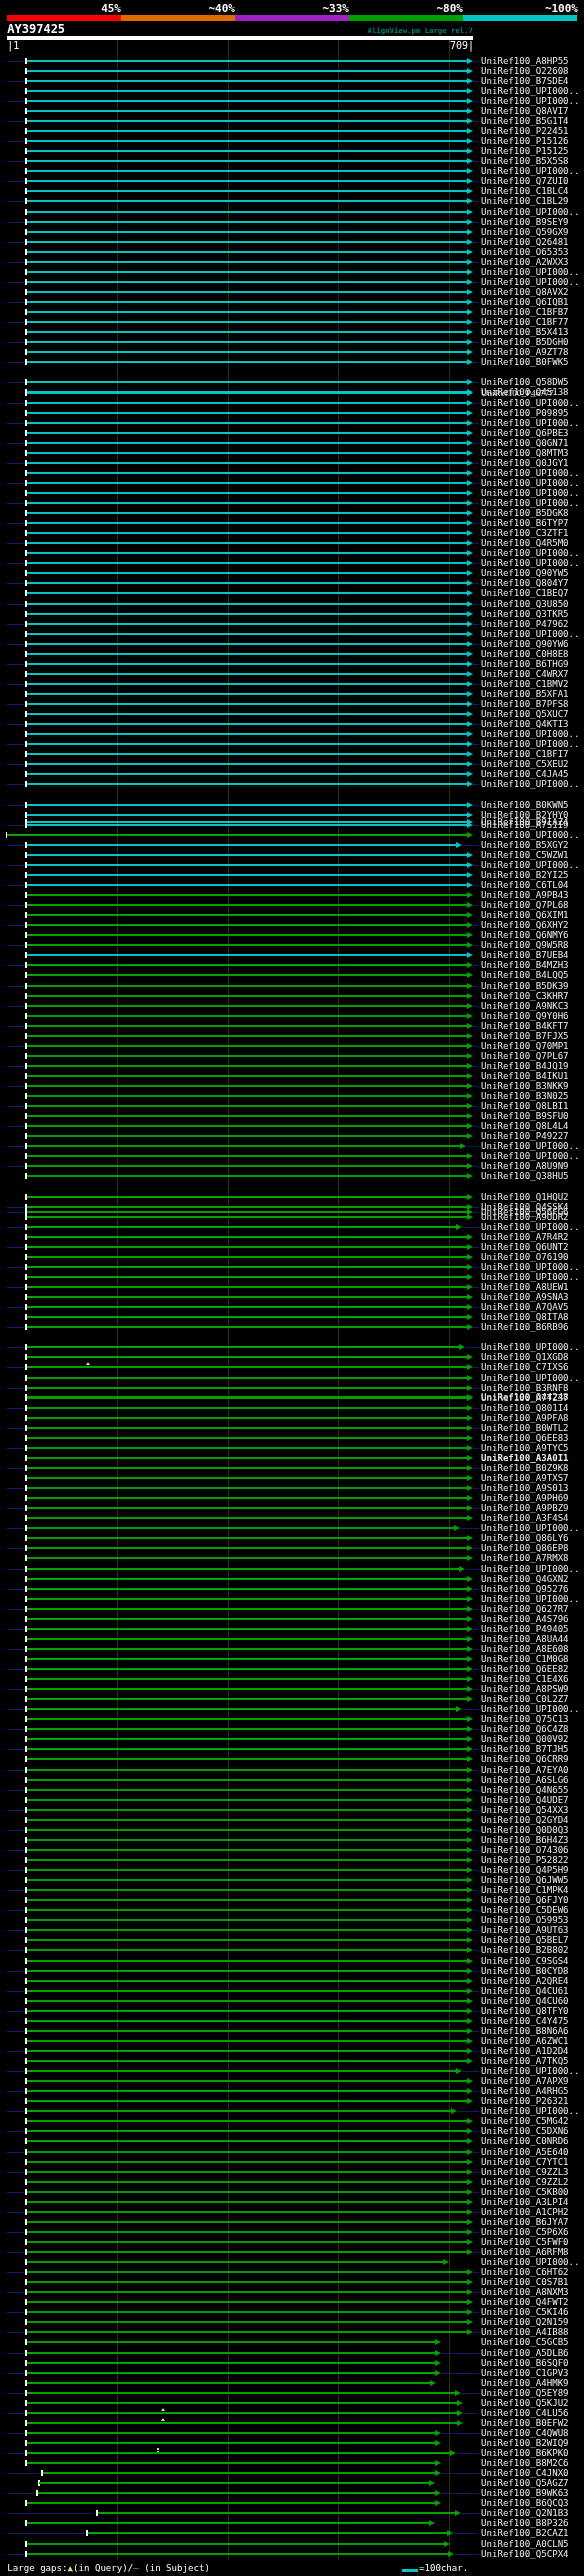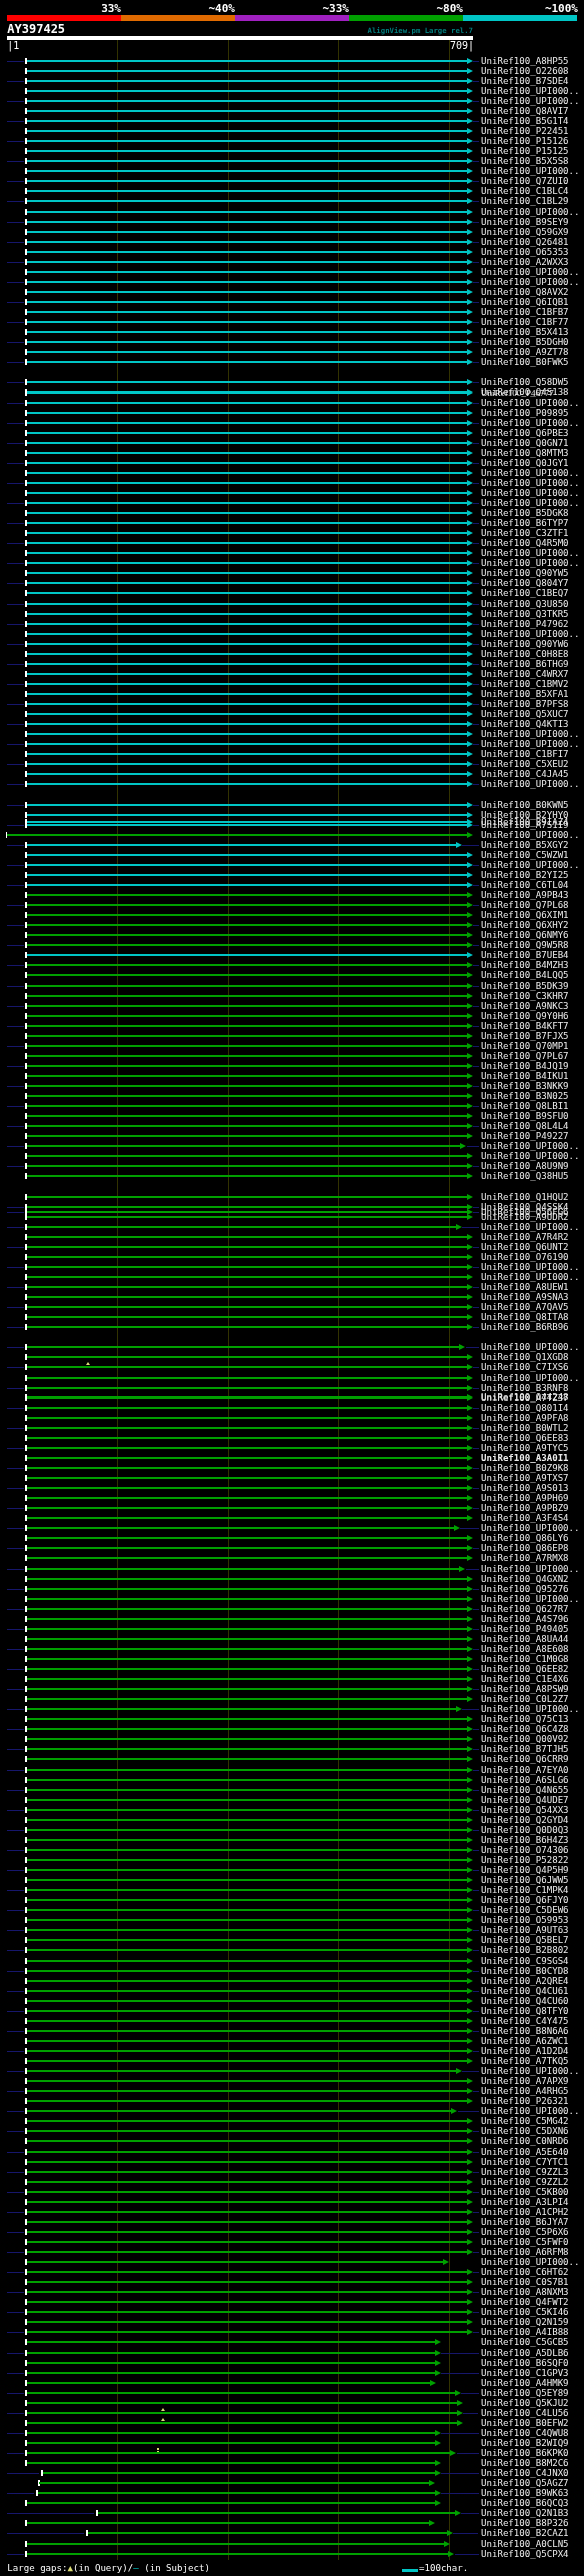--- a/index.html
+++ b/index.html
@@ -35,7 +35,7 @@
 
 <div id="score-key">
     <div class="keyseg" style="left: 7.3px; width: 114px; background: rgb(255, 0, 0);"></div>
-    <div class="keylabel" style="left: 121px;">33%</div>
+    <div class="keylabel" style="left: 121px;">45%</div>
     <div class="keyseg" style="left: 121px; width: 114px; background: rgb(224, 106, 0);"></div>
     <div class="keylabel" style="left: 235px;">~40%</div>
     <div class="keyseg" style="left: 235px; width: 114px; background: rgb(160, 32, 192);"></div>

